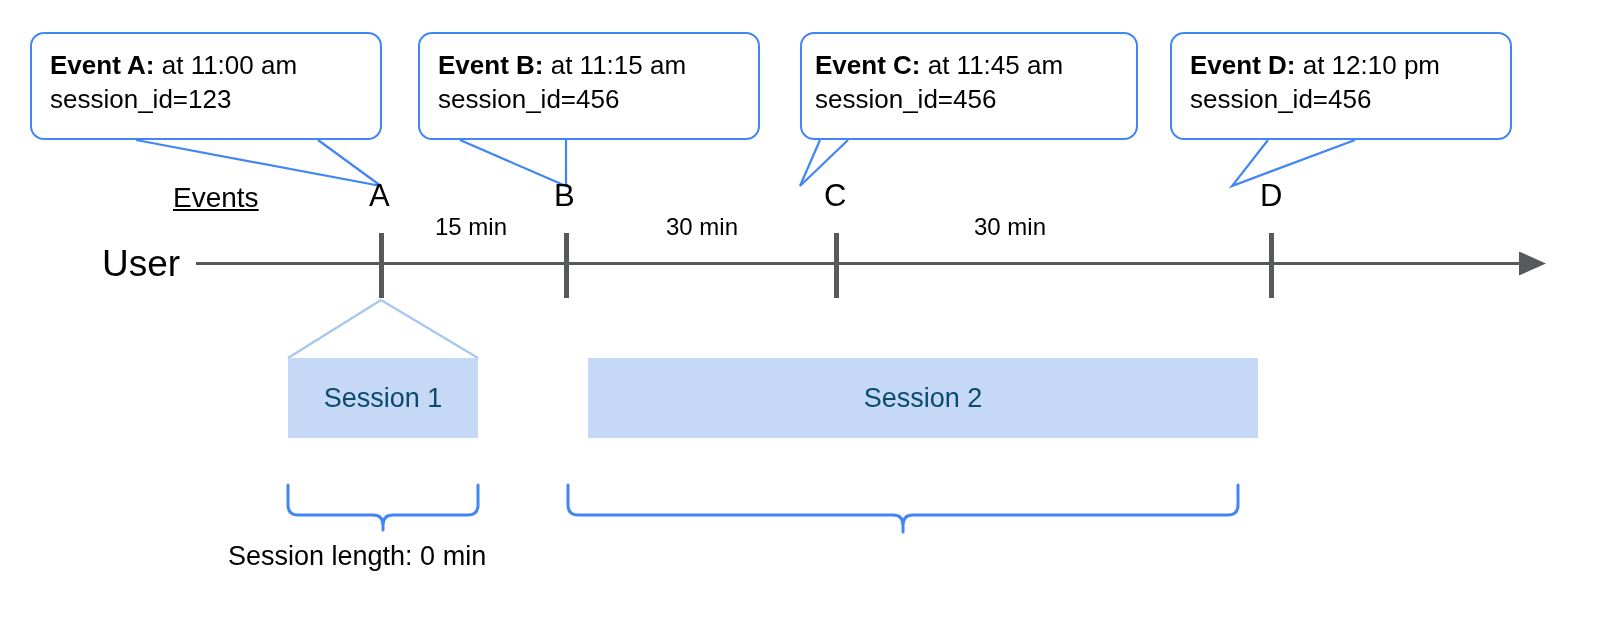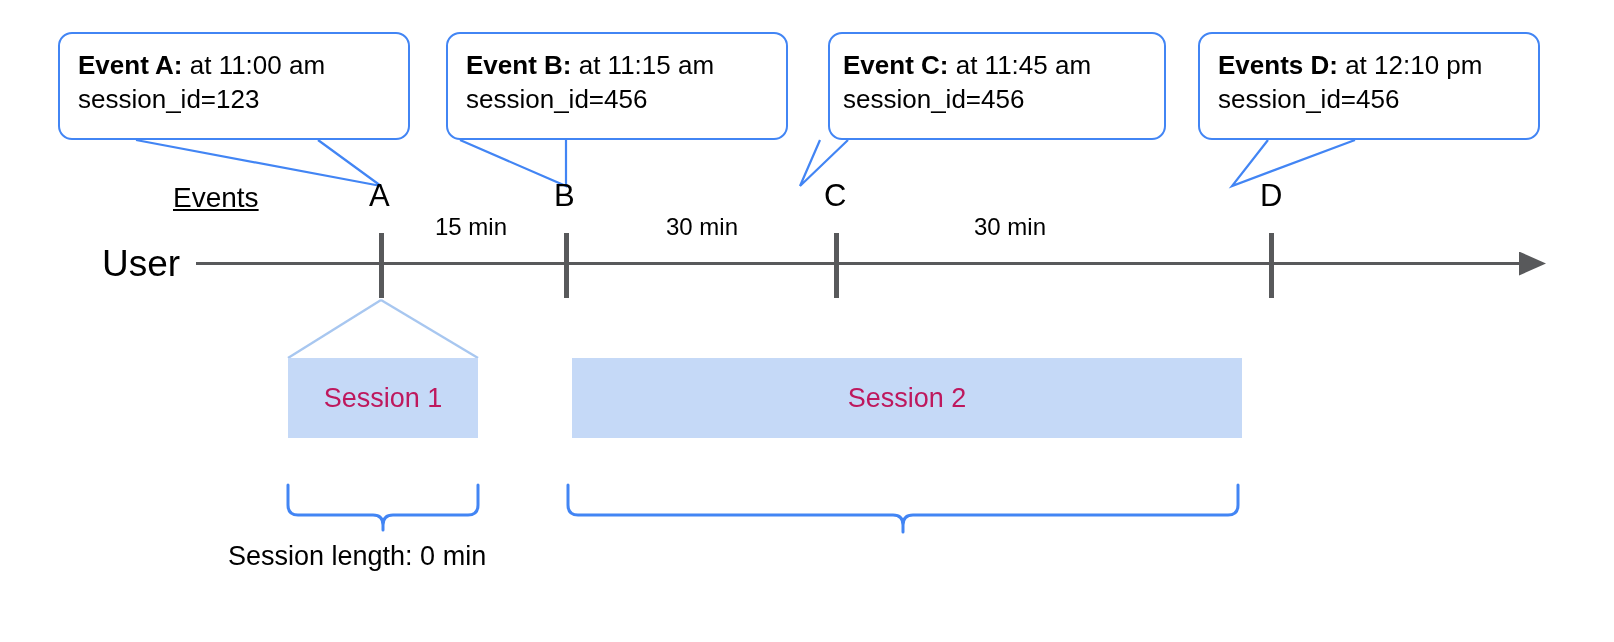--- a/index.html
+++ b/index.html
@@ -10,7 +10,7 @@
   
   .callout{position:absolute;border:2px solid #4285f4;border-radius:14px;
            background:#fff;box-sizing:border-box;padding:14px 18px 10px 18px;
-           font-size:26px;line-height:1.32;white-space:nowrap;z-index:4;margin-left:28px;}
+           font-size:26px;line-height:1.32;white-space:nowrap;z-index:4;}
   .callout .ev{font-weight:bold;}
   .callout .ln2{display:block;}
 

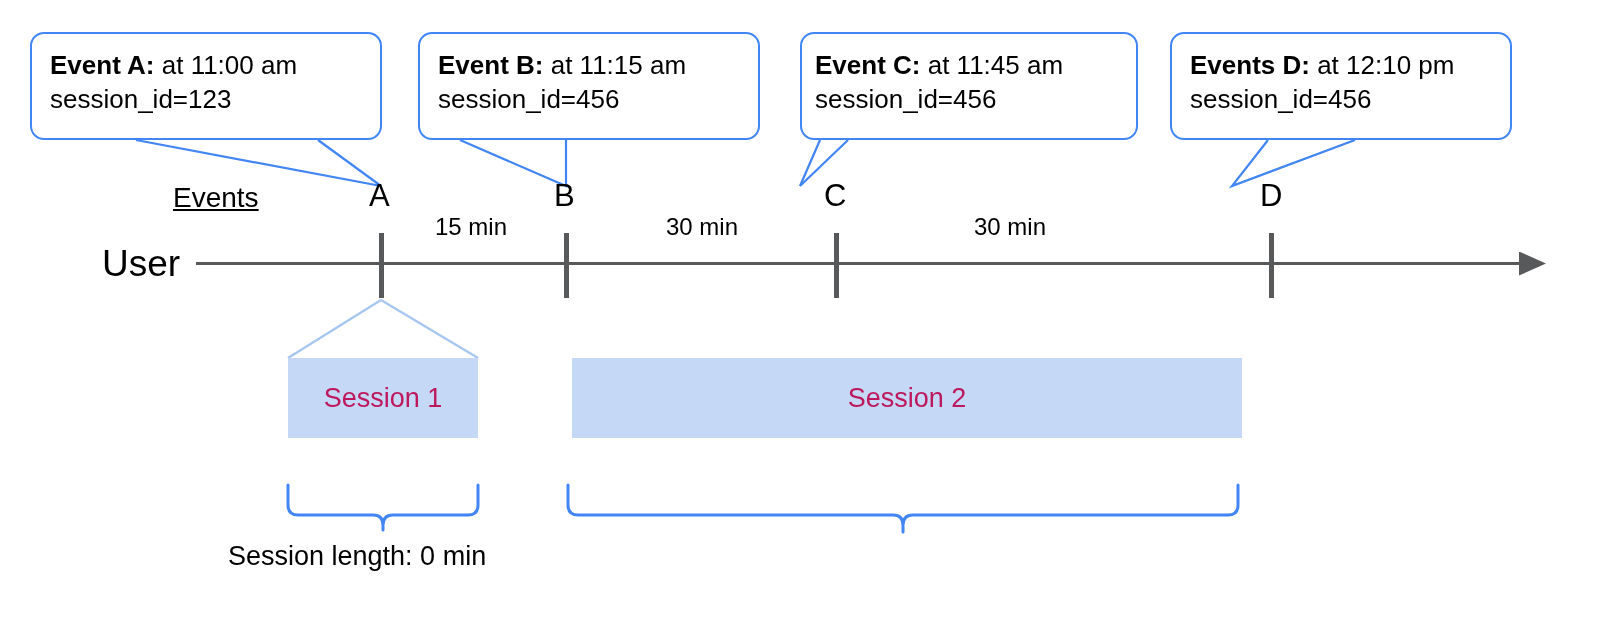--- a/index.html
+++ b/index.html
@@ -55,7 +55,7 @@
   </div>
 
   <div class="callout" style="left:1170px;top:32px;width:342px;height:108px;">
-    <span class="ev">Events D:</span><span> at 12:10 pm</span>
+    <span class="ev">Event D:</span><span> at 12:10 pm</span>
     <span class="ln2">session_id=456</span>
   </div>
 

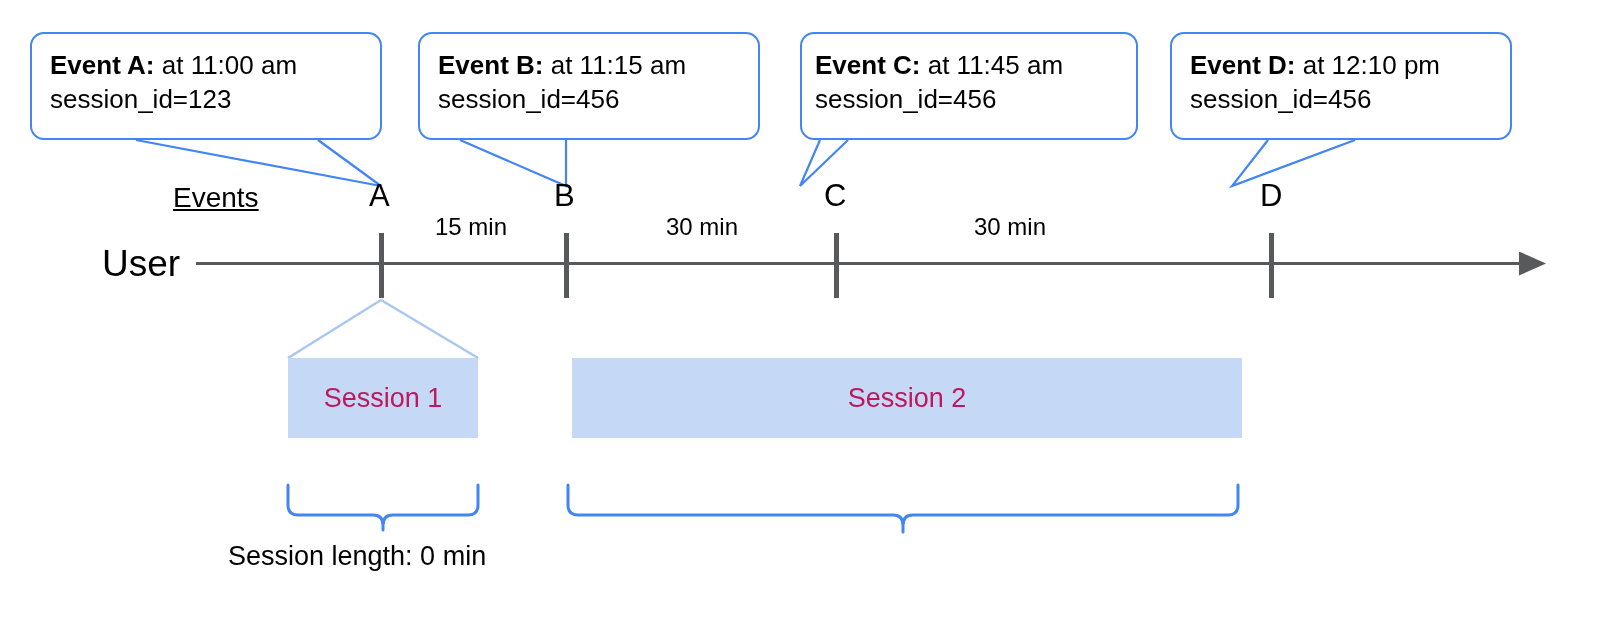--- a/index.html
+++ b/index.html
@@ -32,7 +32,7 @@
   
   .bar{position:absolute;background:#c5d9f7;z-index:3;
        display:flex;align-items:center;justify-content:center;
-       font-size:27px;color:#be185d;}
+       font-size:27px;color:#0c4a6e;}
 </style>
 </head>
 <body>

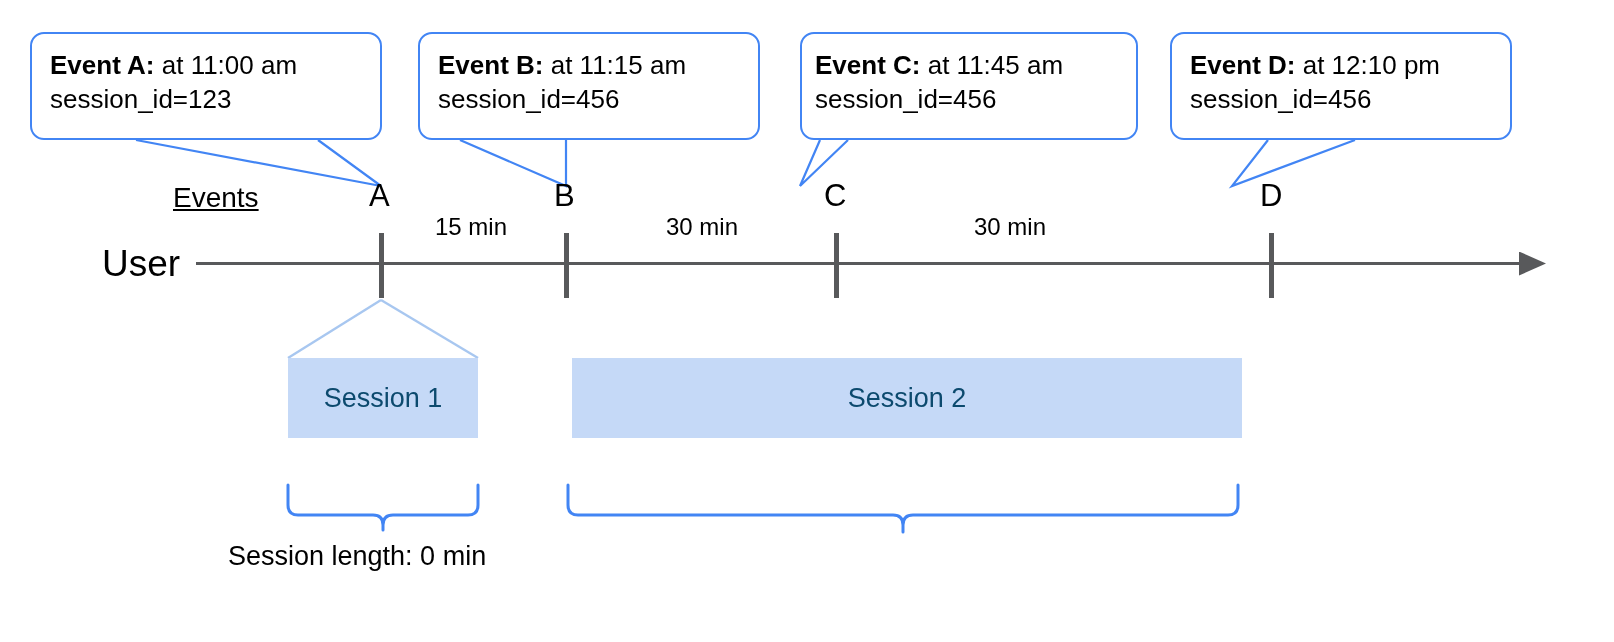--- a/index.html
+++ b/index.html
@@ -121,7 +121,7 @@
     <span>Session 1</span>
   </div>
 
-  <div class="bar" style="left:572px;top:358px;width:670px;height:80px;">
+  <div class="bar" style="left:588px;top:358px;width:670px;height:80px;">
     <span>Session 2</span>
   </div>
 

